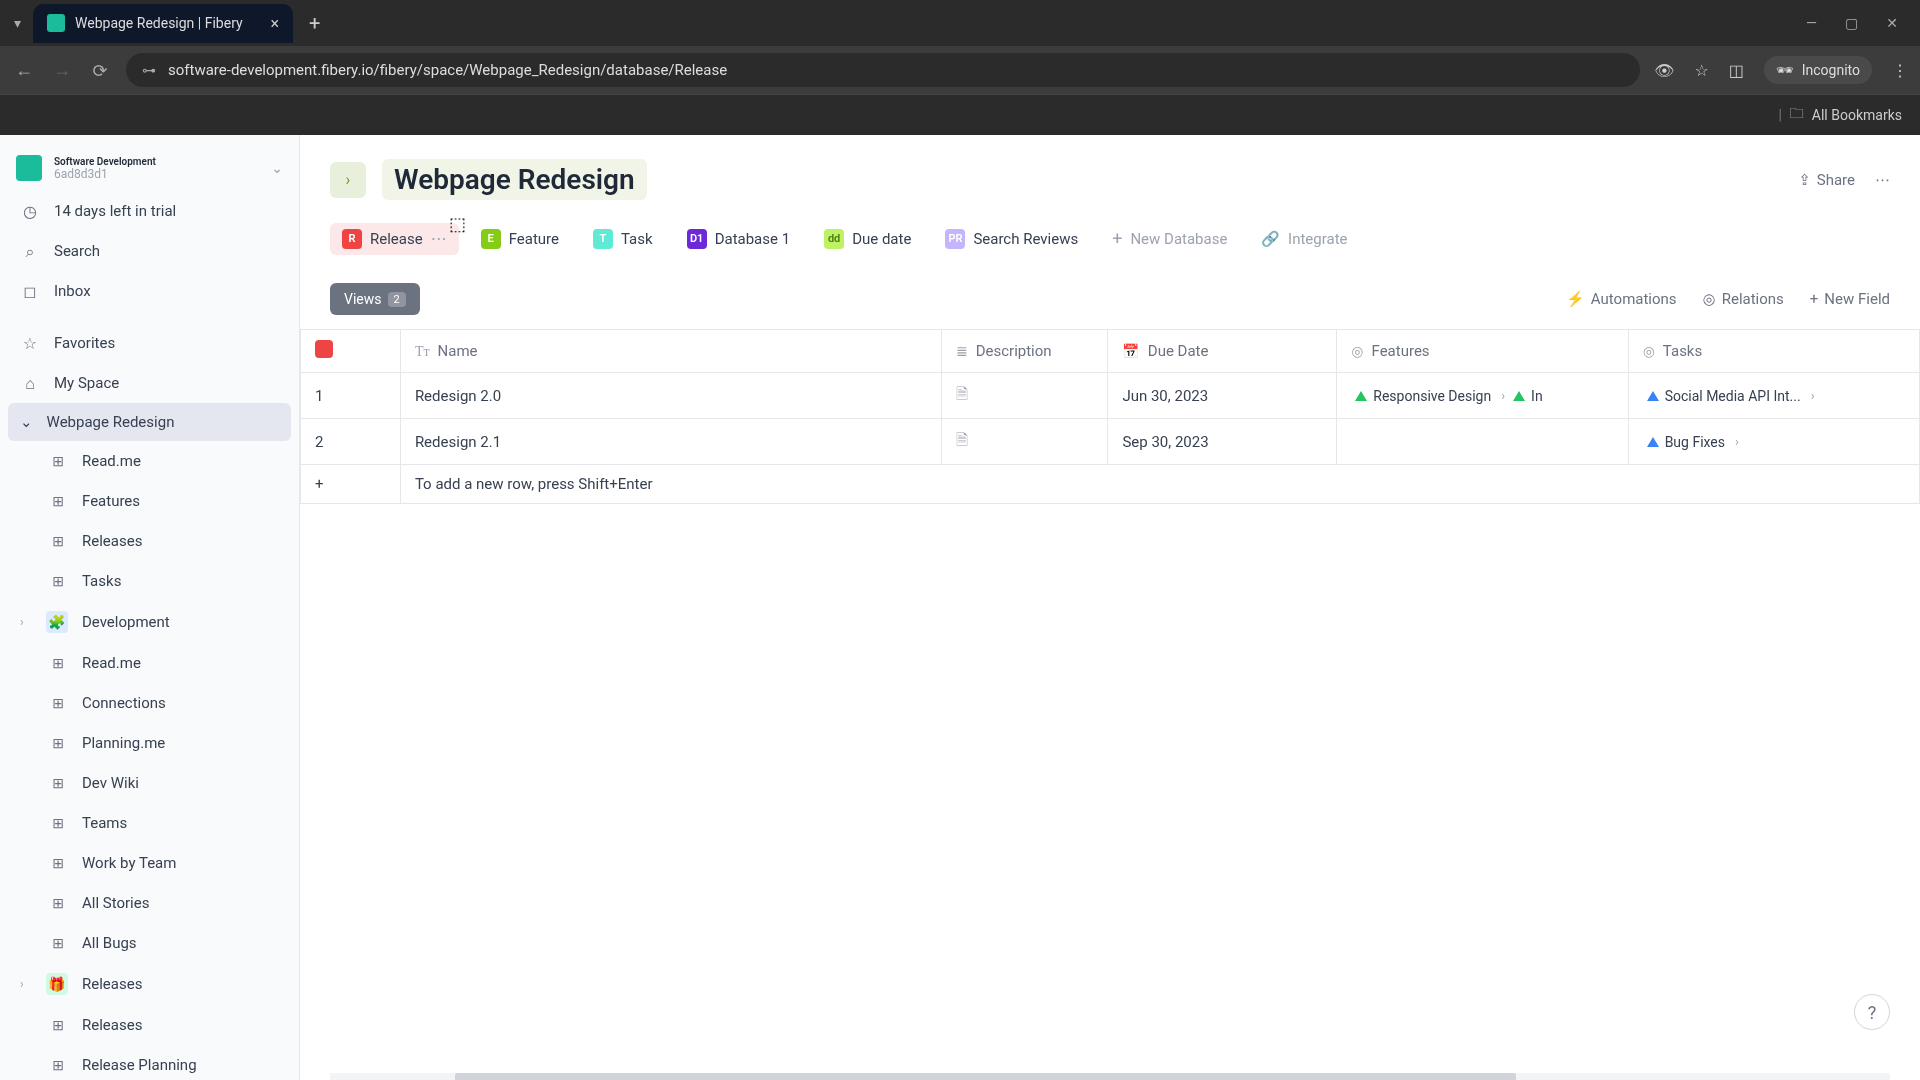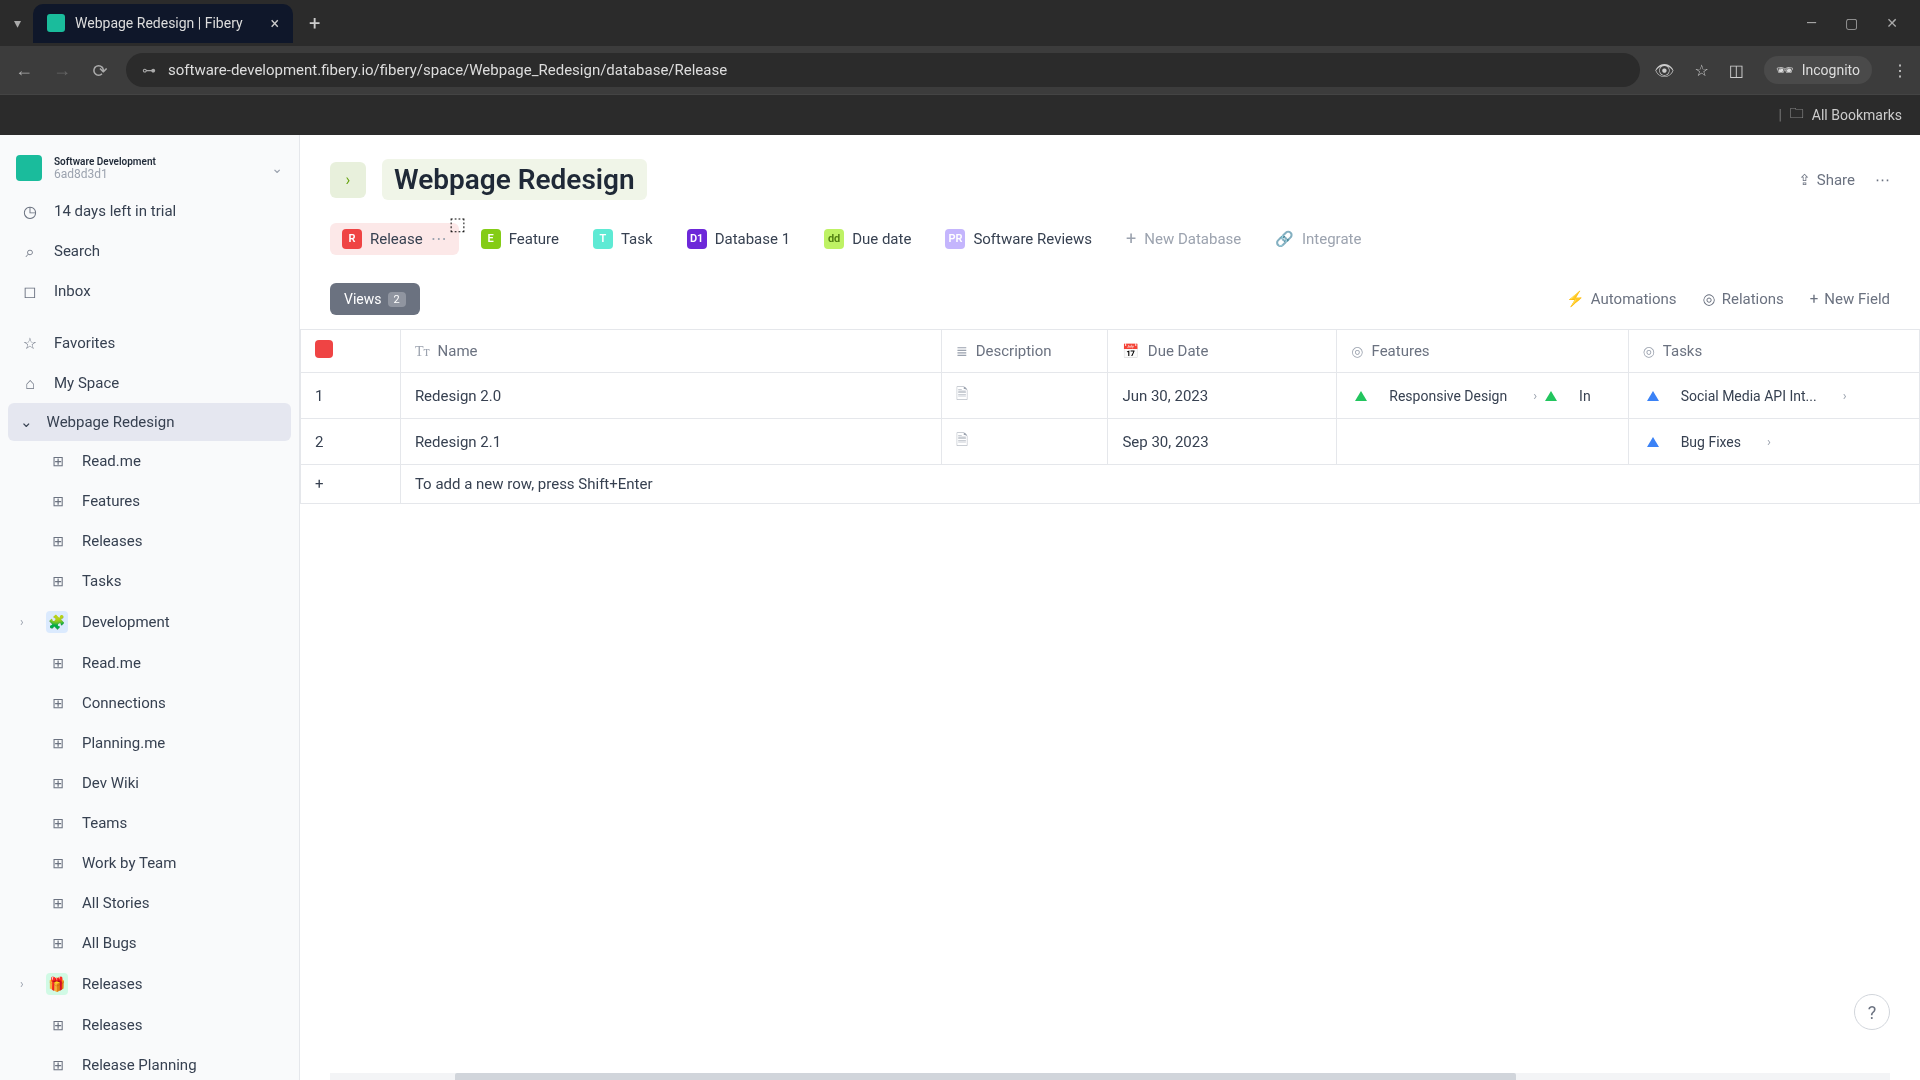--- a/index.html
+++ b/index.html
@@ -296,7 +296,7 @@
         </div>
         <div class="db-tab">
           <span class="db-tab-badge badge-PR">PR</span>
-          <span>Software Reviews</span>
+          <span>Search Reviews</span>
         </div>
         <div class="db-tab ghost">
           <span class="plus">+</span>

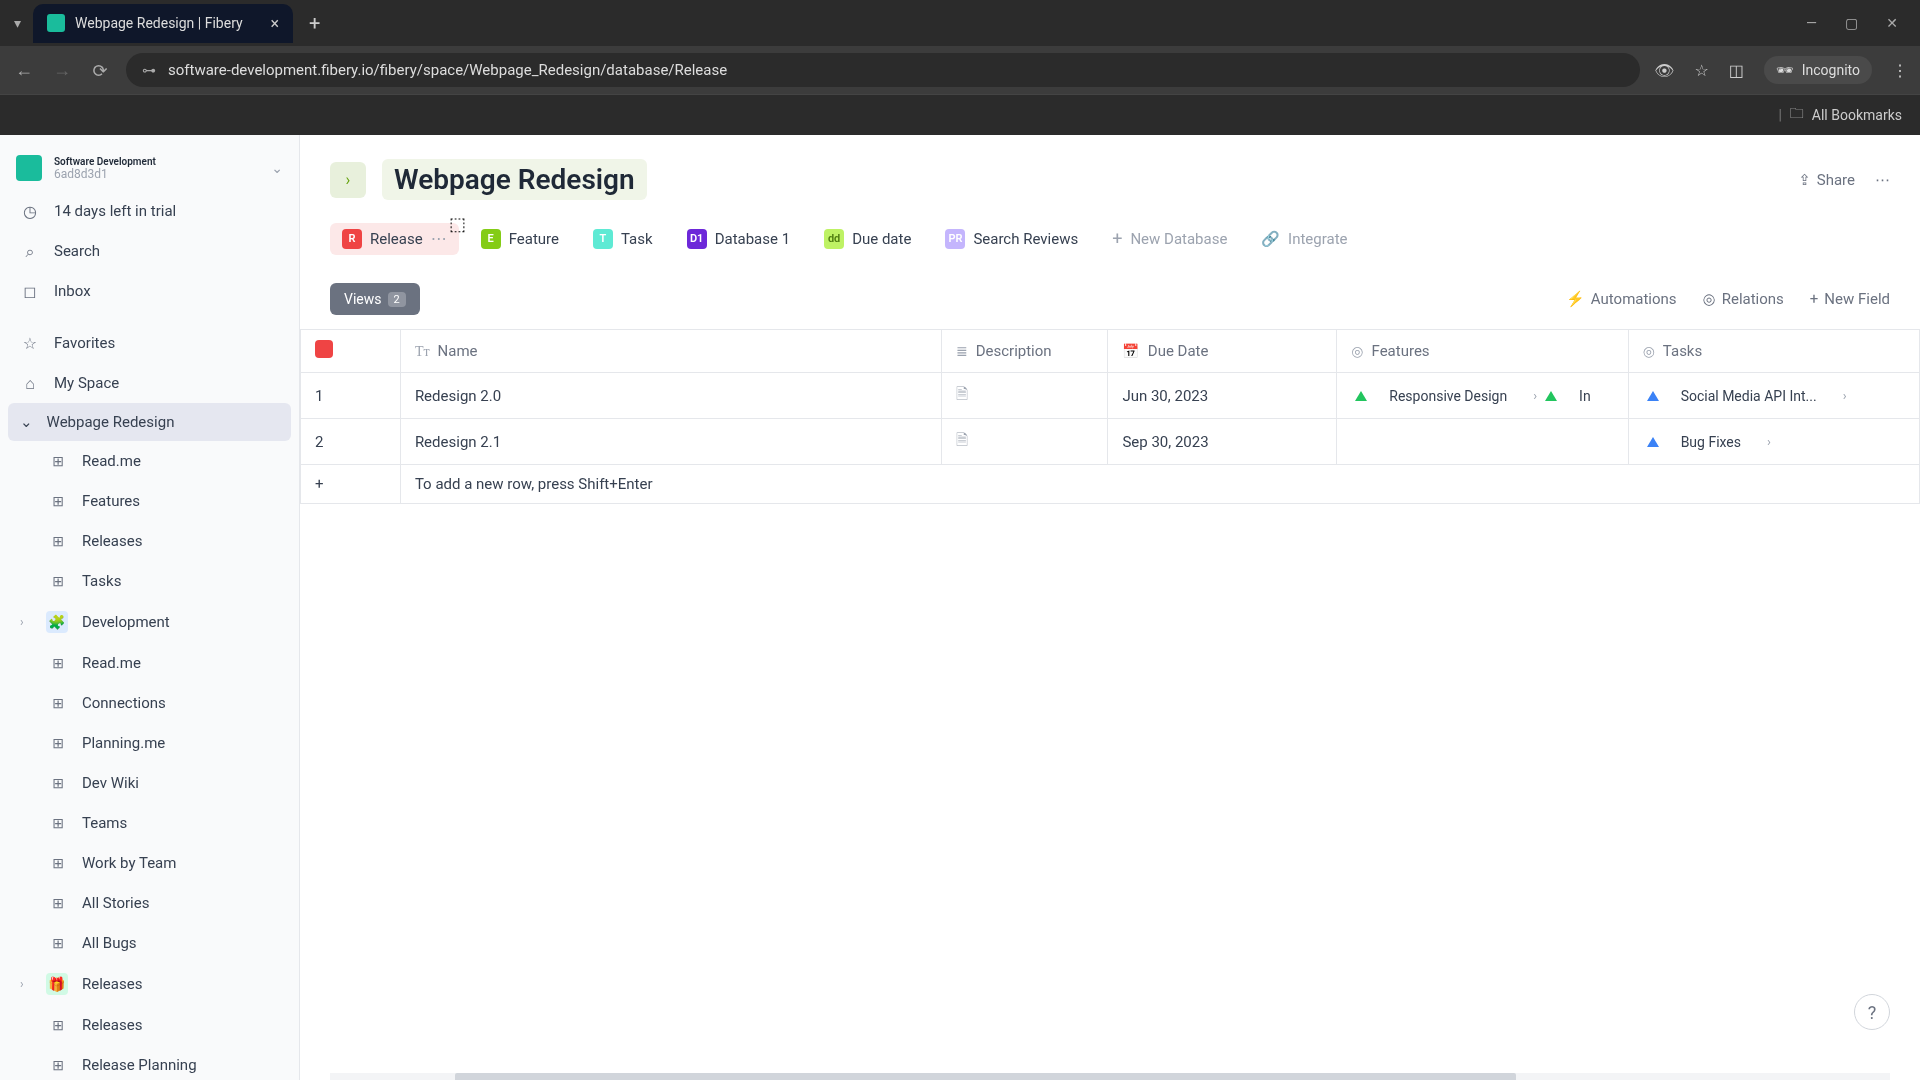--- a/index.html
+++ b/index.html
@@ -90,7 +90,7 @@
 .mini-badge { width: 18px; height: 18px; background: #ef4444; border-radius: 4px; display: inline-block; }
 .th-icon { color: #9ca3af; margin-right: 8px; font-size: 14px; font-family: Liberation Serif, serif; }
 .desc-icon { color: #9ca3af; }
-.tag { display: inline-flex; align-items: center; gap: 22px; padding: 2px 4px; font-size: 14px; color: #374151; }
+.tag { display: inline-flex; align-items: center; gap: 6px; padding: 2px 4px; font-size: 14px; color: #374151; }
 .tag-tri { width: 0; height: 0; border-left: 6px solid transparent; border-right: 6px solid transparent; border-bottom: 10px solid; display: inline-block; }
 .tri-green { border-bottom-color: #22c55e; }
 .tri-blue { border-bottom-color: #3b82f6; }

